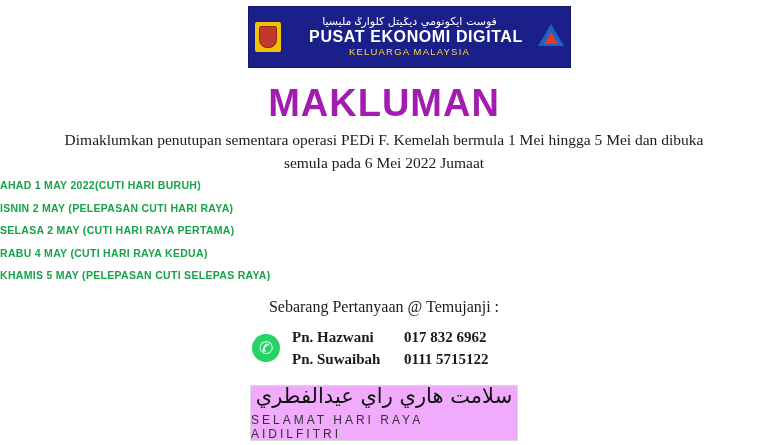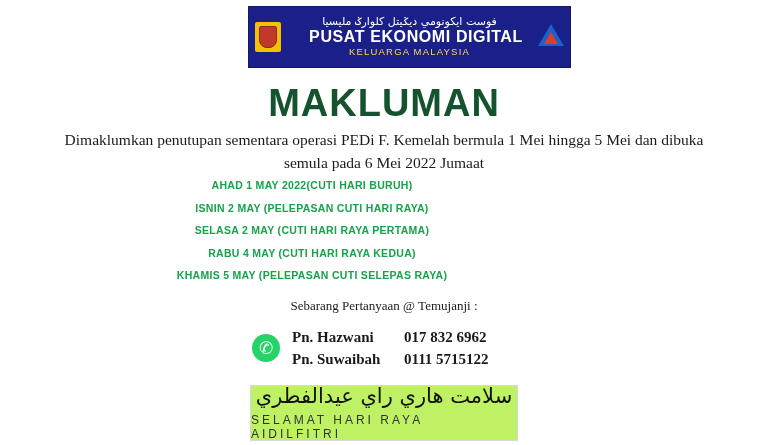--- a/index.html
+++ b/index.html
@@ -131,7 +131,7 @@
     left: 0;
     width: 768px;
     text-align: center;
-    color: #14532d;
+    color: #a21caf;
     font-size: 38px;
     font-weight: bold;
     letter-spacing: 1px;

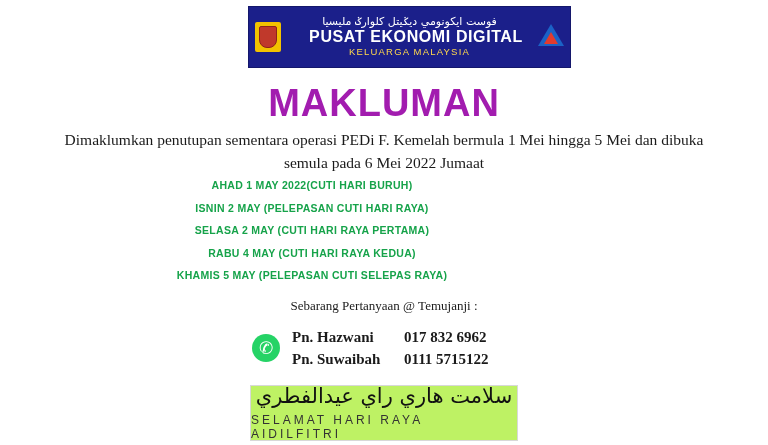--- a/index.html
+++ b/index.html
@@ -157,7 +157,7 @@
     top: 180px;
     left: 0;
     width: 624px;
-    text-align: center;
+    text-align: left;
   }
   .holiday-item {
     color: #16a34a;

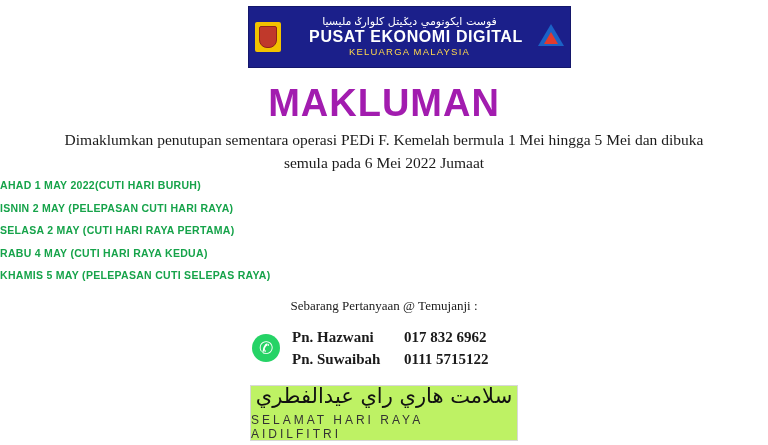--- a/index.html
+++ b/index.html
@@ -177,7 +177,7 @@
     width: 768px;
     text-align: center;
     color: #1a1a1a;
-    font-size: 13px;
+    font-size: 16px;
     font-family: "Liberation Serif", serif;
   }
   .contact-rows {

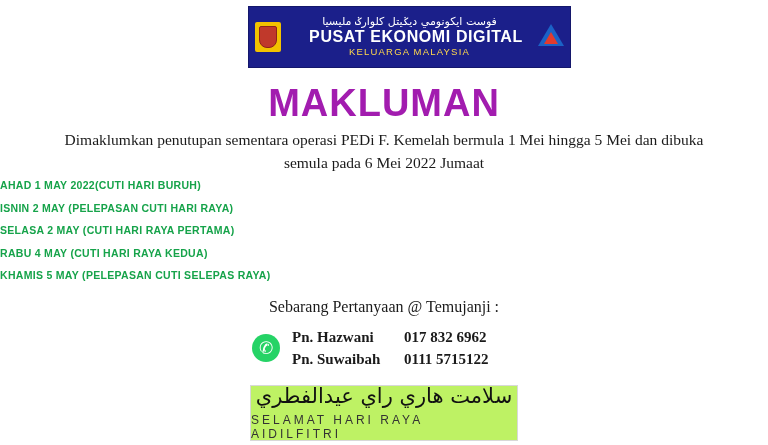--- a/index.html
+++ b/index.html
@@ -235,7 +235,7 @@
     top: 385px;
     width: 268px;
     height: 56px;
-    background: #bef264;
+    background: #f0abfc;
     border: 1px solid #d8d8d8;
     box-sizing: border-box;
     display: flex;

